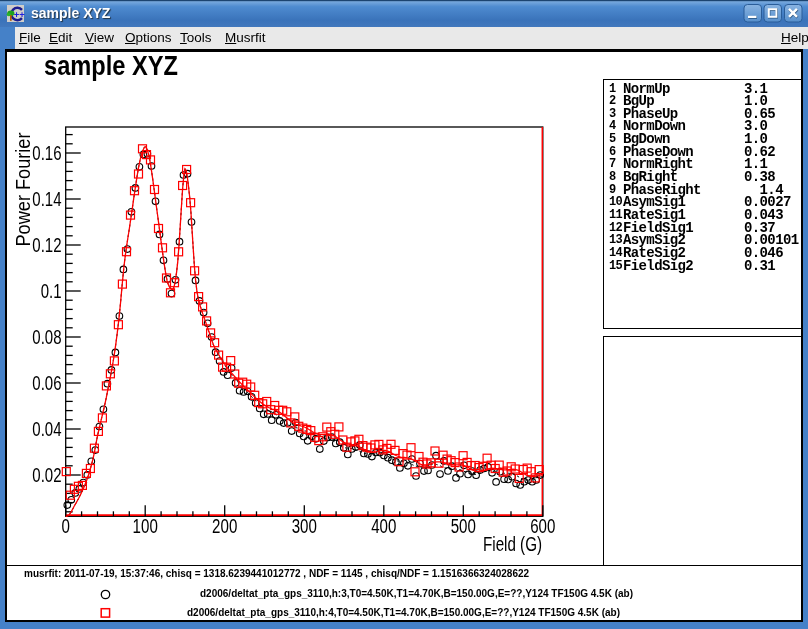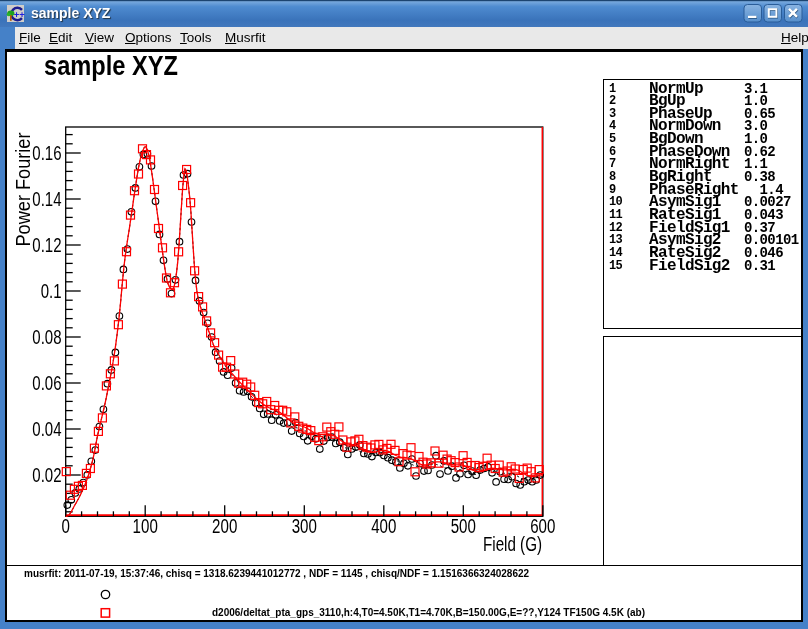--- a/index.html
+++ b/index.html
@@ -446,7 +446,7 @@
 13
 14
 15</pre>
- <pre style="position:absolute;left:649px;top:82.5px;font-size:16px;letter-spacing:-0.62px;line-height:12.66px">NormUp
+ <pre style="position:absolute;left:623px;top:82.5px;font-size:14px;letter-spacing:-0.62px;line-height:12.66px">NormUp
 BgUp
 PhaseUp
 NormDown

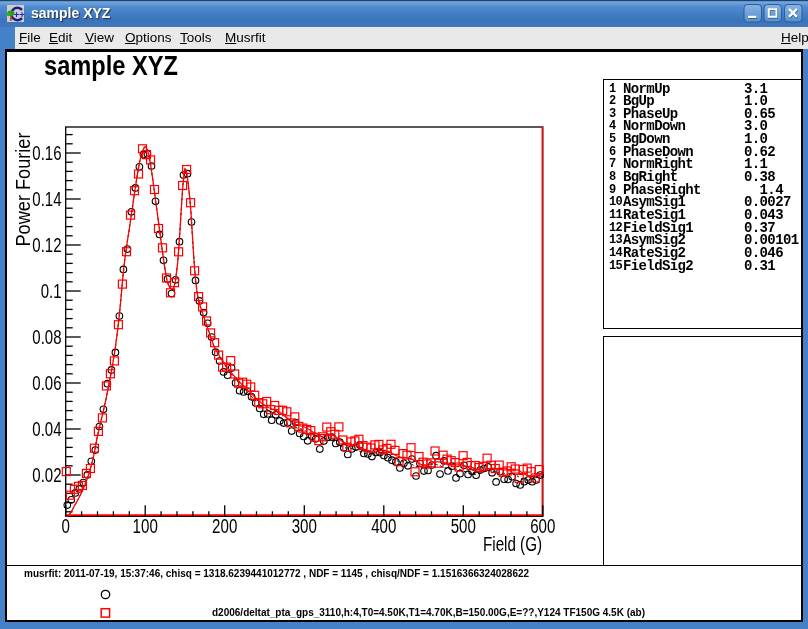--- a/index.html
+++ b/index.html
@@ -479,6 +479,7 @@
 
  <div style="position:absolute;left:7px;top:564.5px;width:794px;height:1.5px;background:#000"></div>
  <div class="small" style="left:24px;top:567.5px">musrfit: 2011-07-19, 15:37:46, chisq = 1318.6239441012772 , NDF = 1145 , chisq/NDF = 1.1516366324028622</div>
+ <div class="small" style="left:200px;top:588px">d2006/deltat_pta_gps_3110,h:3,T0=4.50K,T1=4.70K,B=150.00G,E=??,Y124 TF150G 4.5K (ab)</div>
  <div class="small" style="left:212px;top:606.5px">d2006/deltat_pta_gps_3110,h:4,T0=4.50K,T1=4.70K,B=150.00G,E=??,Y124 TF150G 4.5K (ab)</div>
 </div>
 </body></html>

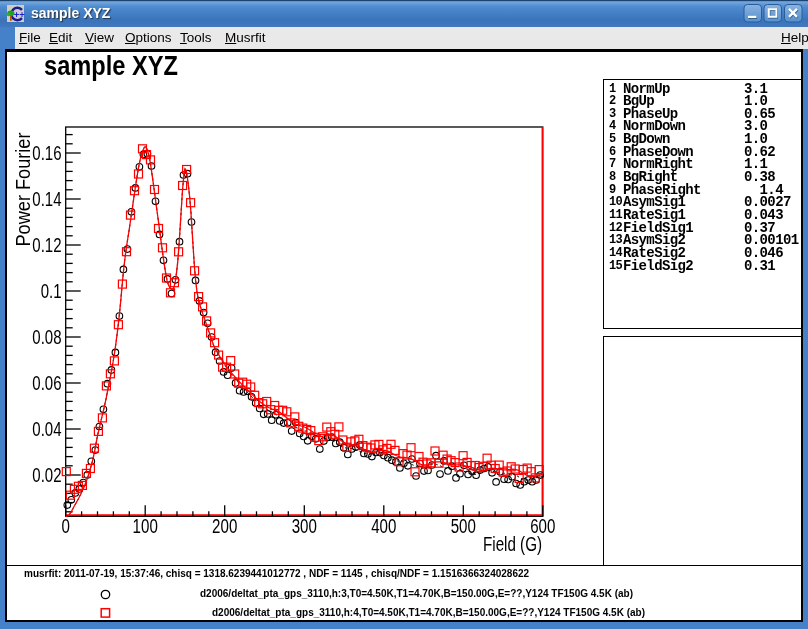--- a/index.html
+++ b/index.html
@@ -480,6 +480,6 @@
  <div style="position:absolute;left:7px;top:564.5px;width:794px;height:1.5px;background:#000"></div>
  <div class="small" style="left:24px;top:567.5px">musrfit: 2011-07-19, 15:37:46, chisq = 1318.6239441012772 , NDF = 1145 , chisq/NDF = 1.1516366324028622</div>
  <div class="small" style="left:200px;top:588px">d2006/deltat_pta_gps_3110,h:3,T0=4.50K,T1=4.70K,B=150.00G,E=??,Y124 TF150G 4.5K (ab)</div>
- <div class="small" style="left:212px;top:606.5px">d2006/deltat_pta_gps_3110,h:4,T0=4.50K,T1=4.70K,B=150.00G,E=??,Y124 TF150G 4.5K (ab)</div>
+ <div class="small" style="left:187px;top:606.5px">d2006/deltat_pta_gps_3110,h:4,T0=4.50K,T1=4.70K,B=150.00G,E=??,Y124 TF150G 4.5K (ab)</div>
 </div>
 </body></html>

